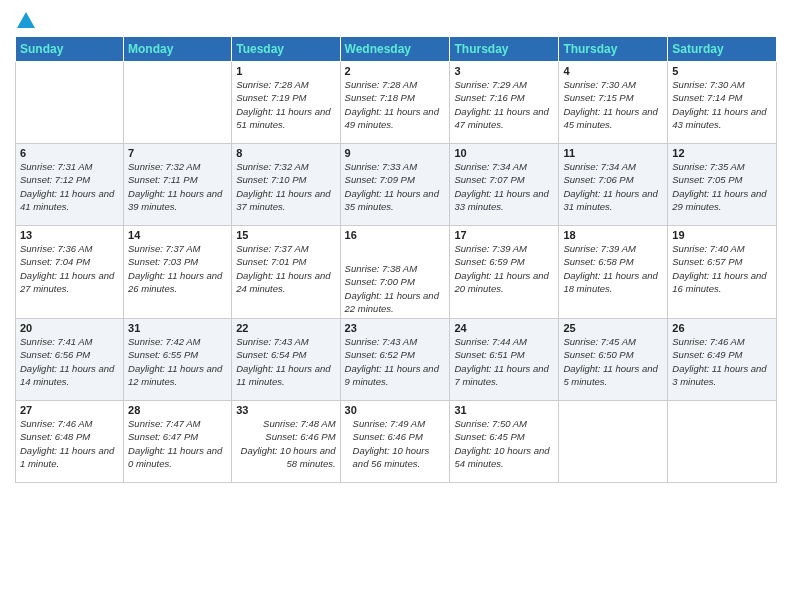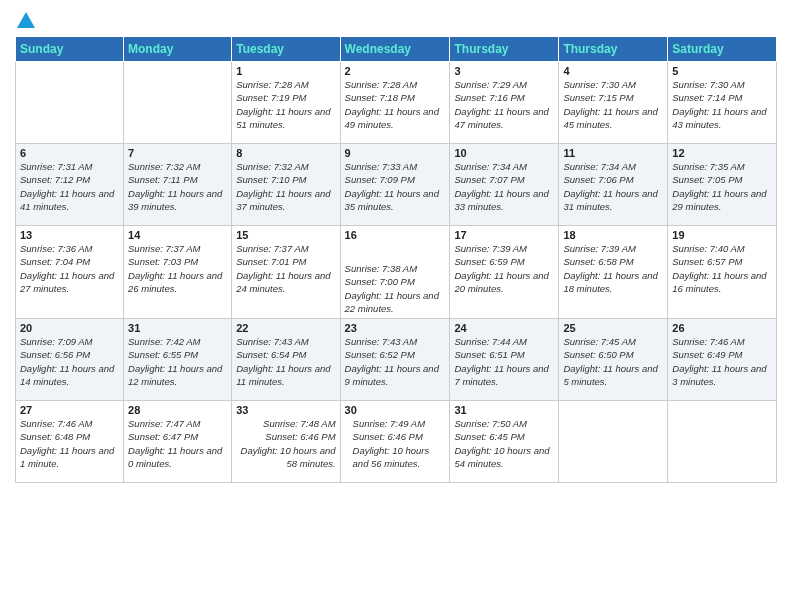--- a/index.html
+++ b/index.html
@@ -239,7 +239,7 @@
         <tr>
           <td>
             <span class="day-number">20</span>
-            <div class="day-info" style="white-space: pre-line;">Sunrise: 7:09 AM
+            <div class="day-info" style="white-space: pre-line;">Sunrise: 7:41 AM
 Sunset: 6:56 PM
 Daylight: 11 hours and 14 minutes.</div>
           </td>

